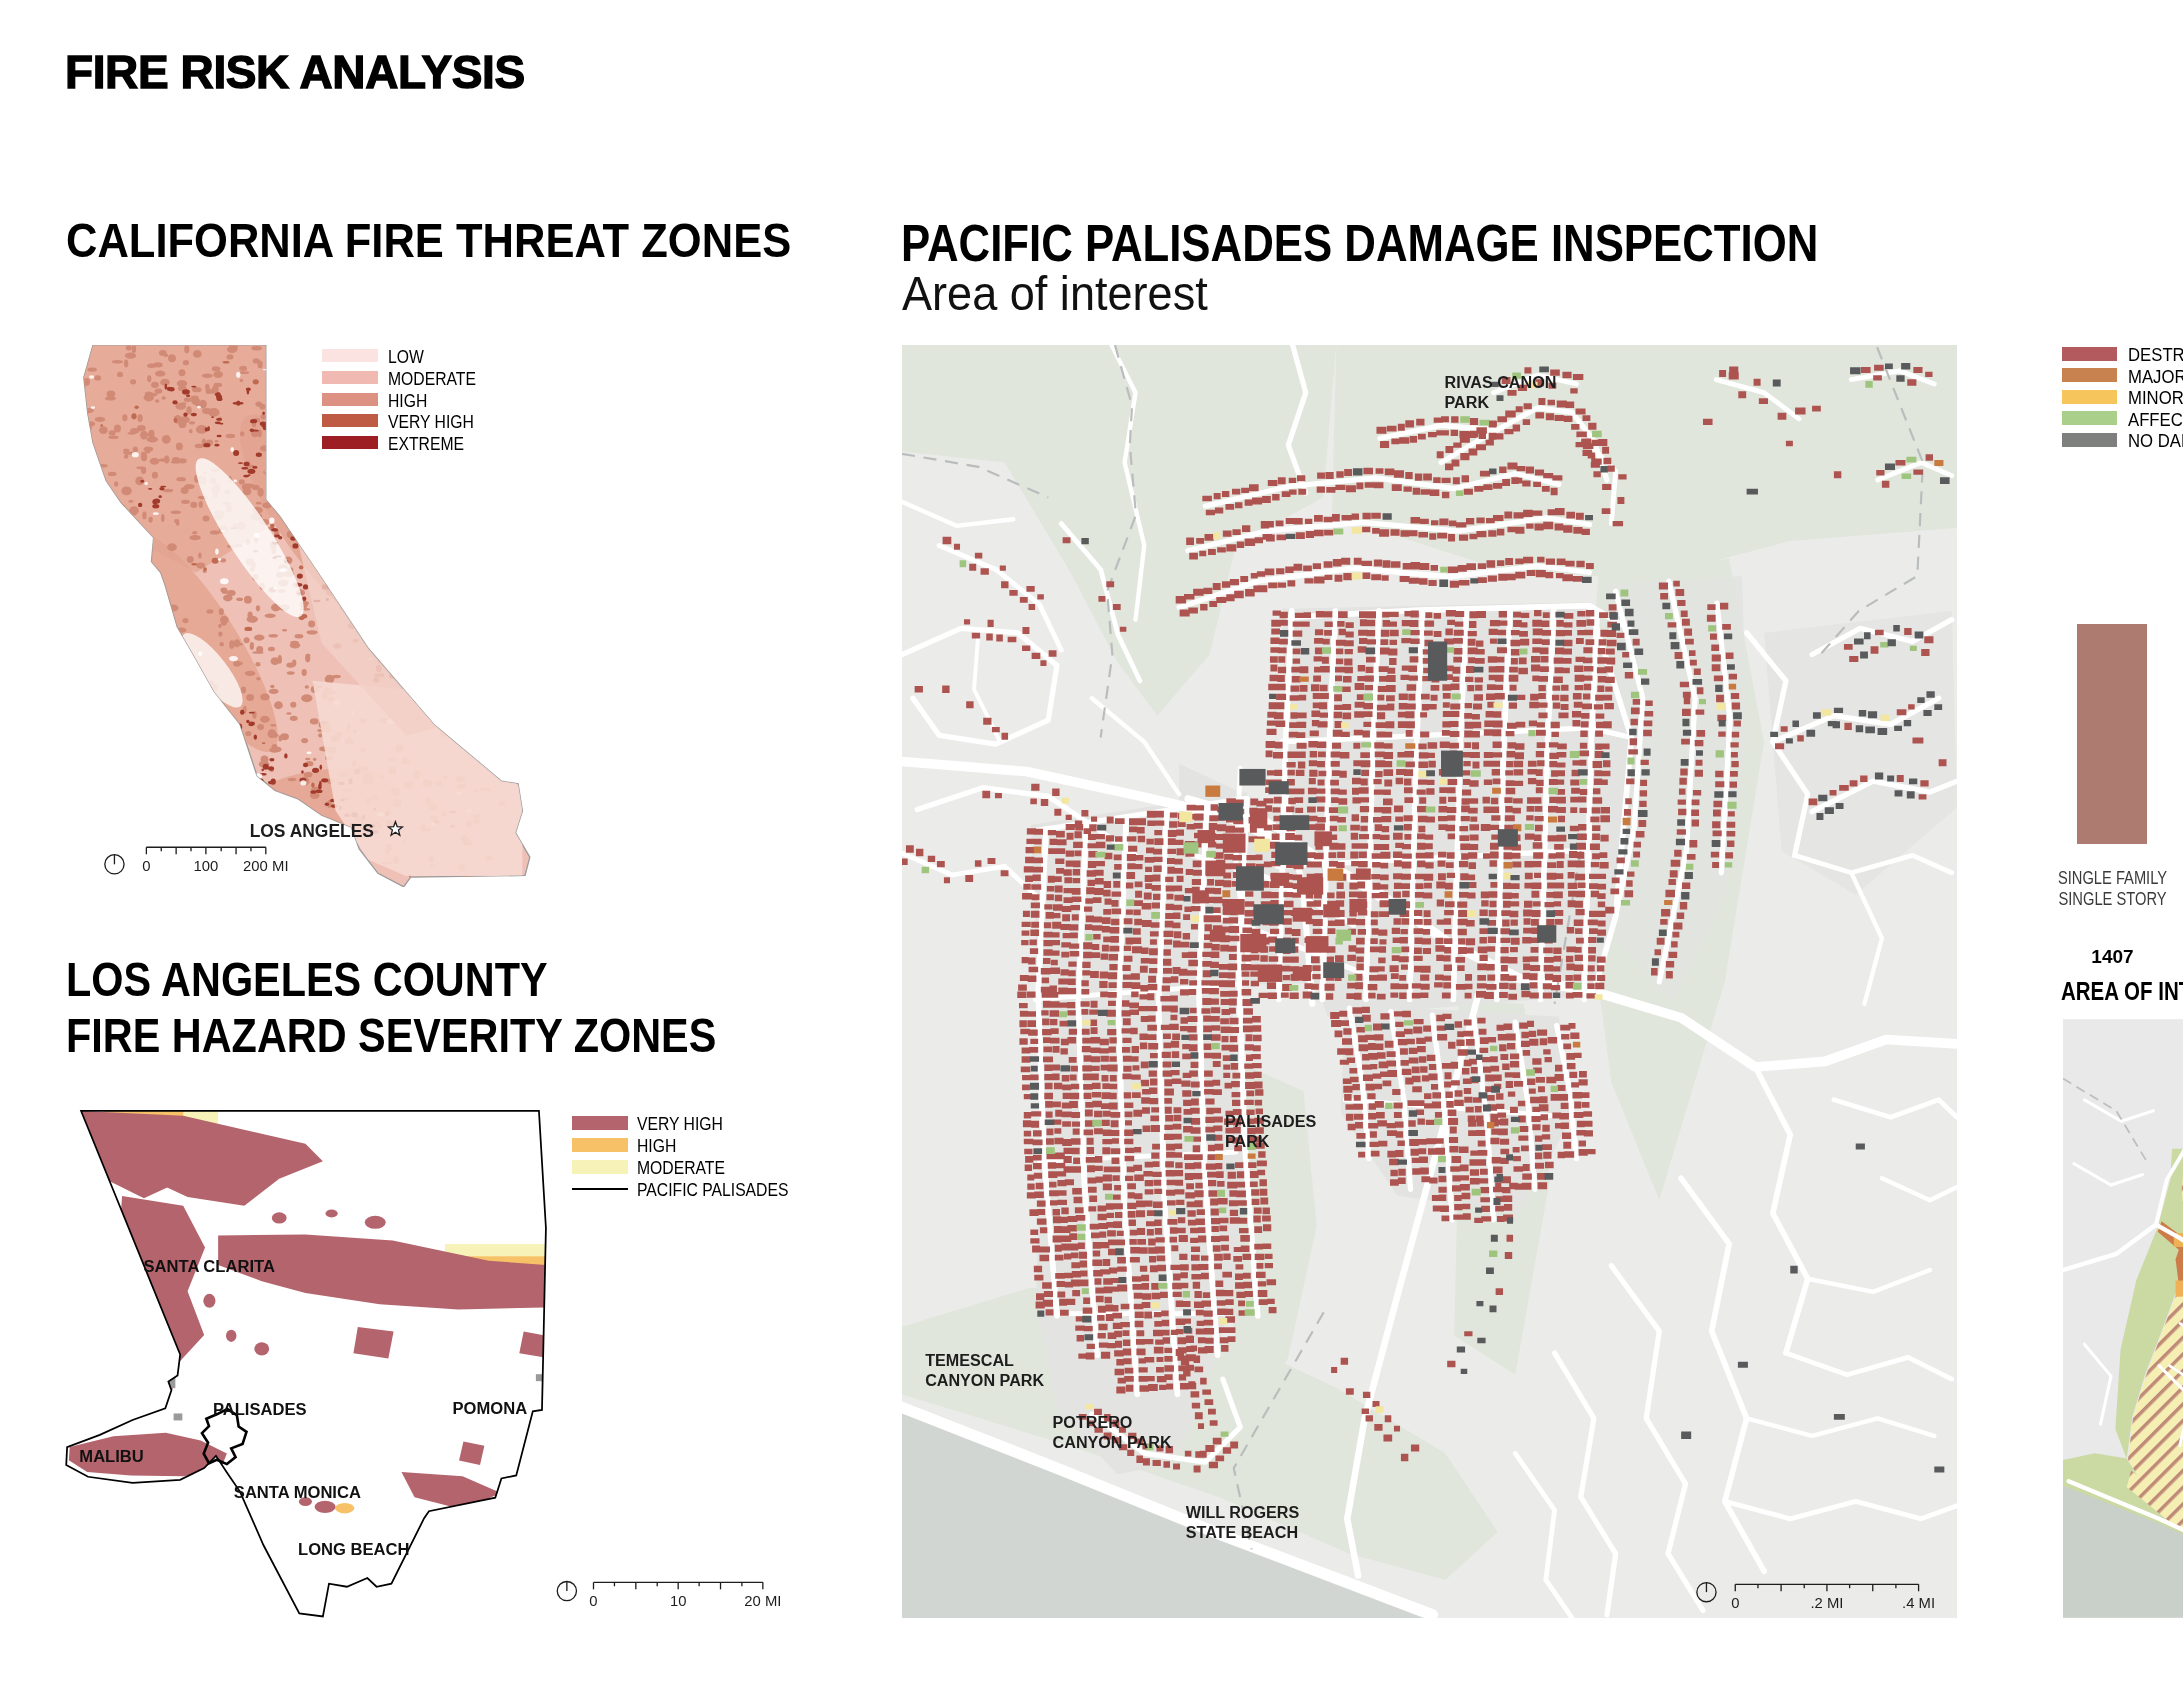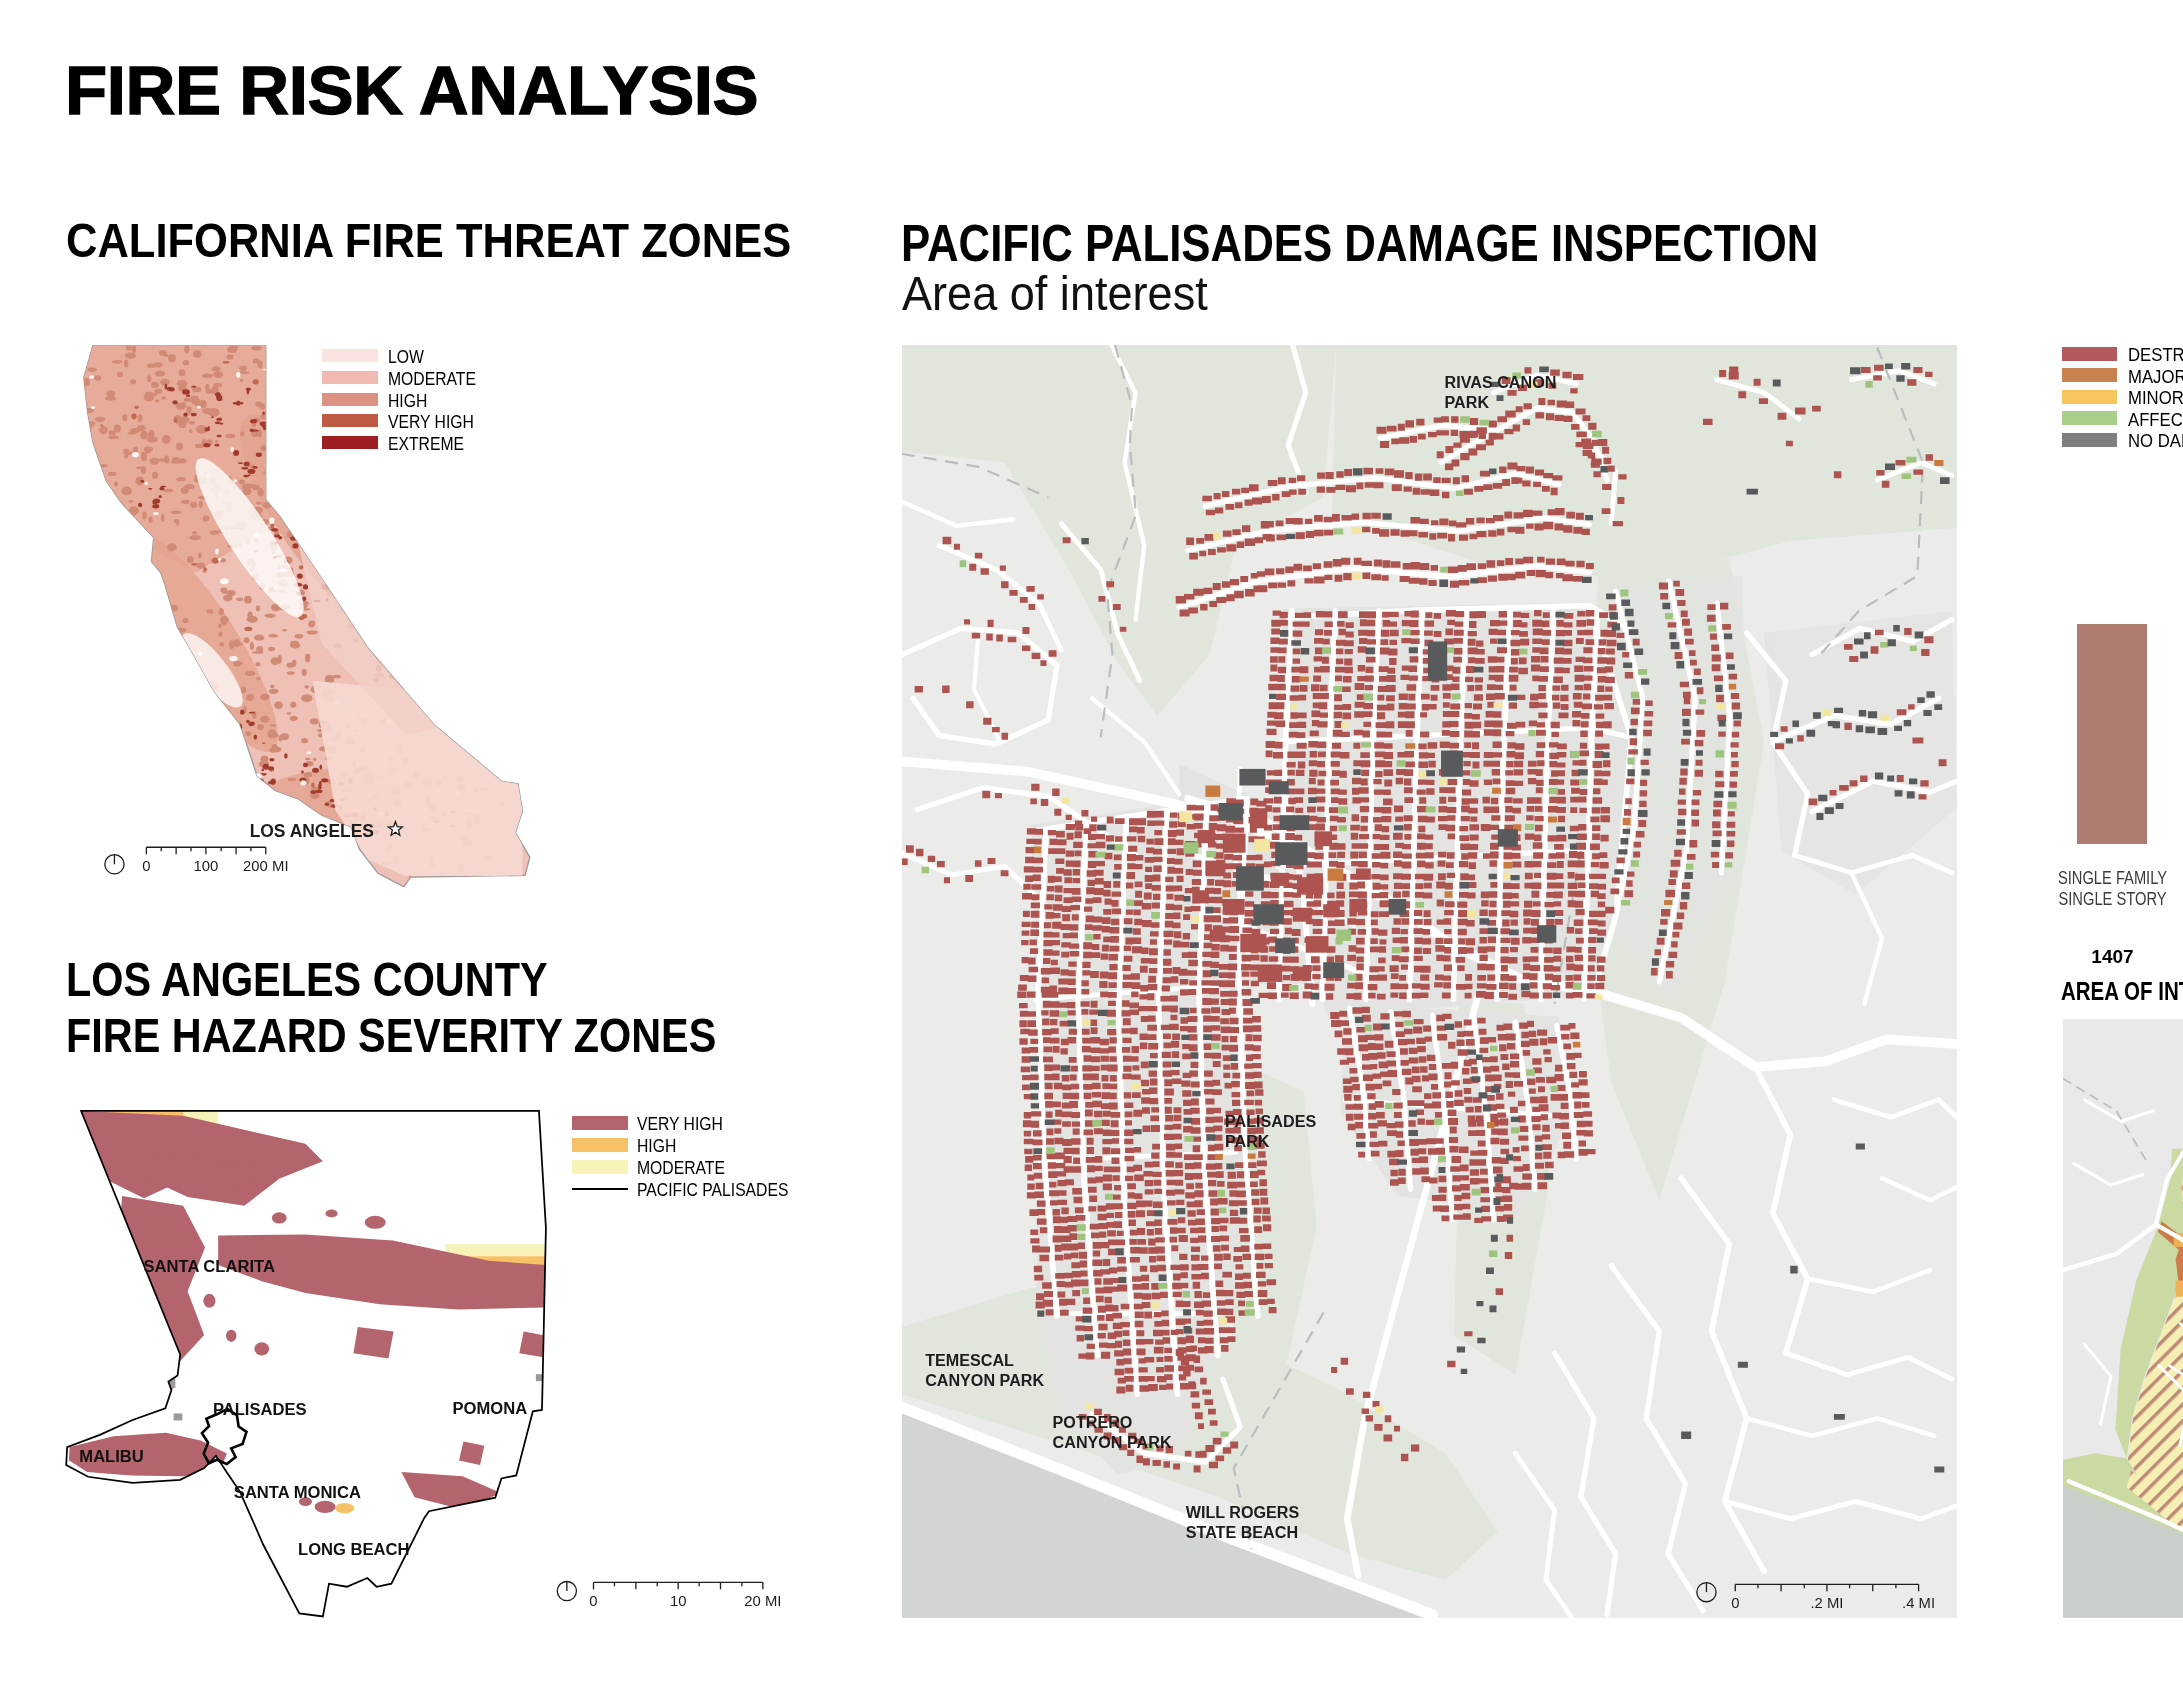--- a/index.html
+++ b/index.html
@@ -6,7 +6,7 @@
 .abs{position:absolute;}
 
 </style></head><body>
-<div class="abs" style="left:65px;top:51px;font-size:69px;font-weight:bold;letter-spacing:-0.4px;-webkit-text-stroke:1.3px #000;">FIRE RISK ANALYSIS</div>
+<div class="abs" style="left:65px;top:45px;font-size:46px;font-weight:bold;letter-spacing:-0.4px;-webkit-text-stroke:1.3px #000;">FIRE RISK ANALYSIS</div>
 <div class="abs" style="left:66px;top:212px;font-size:49px;font-weight:bold;transform:scaleX(0.888);transform-origin:left top;white-space:nowrap;">CALIFORNIA FIRE THREAT ZONES</div>
 
 <svg style="position:absolute;left:79px;top:345px" width="467" height="542" viewBox="180 789 1070 1241" xmlns="http://www.w3.org/2000/svg">

